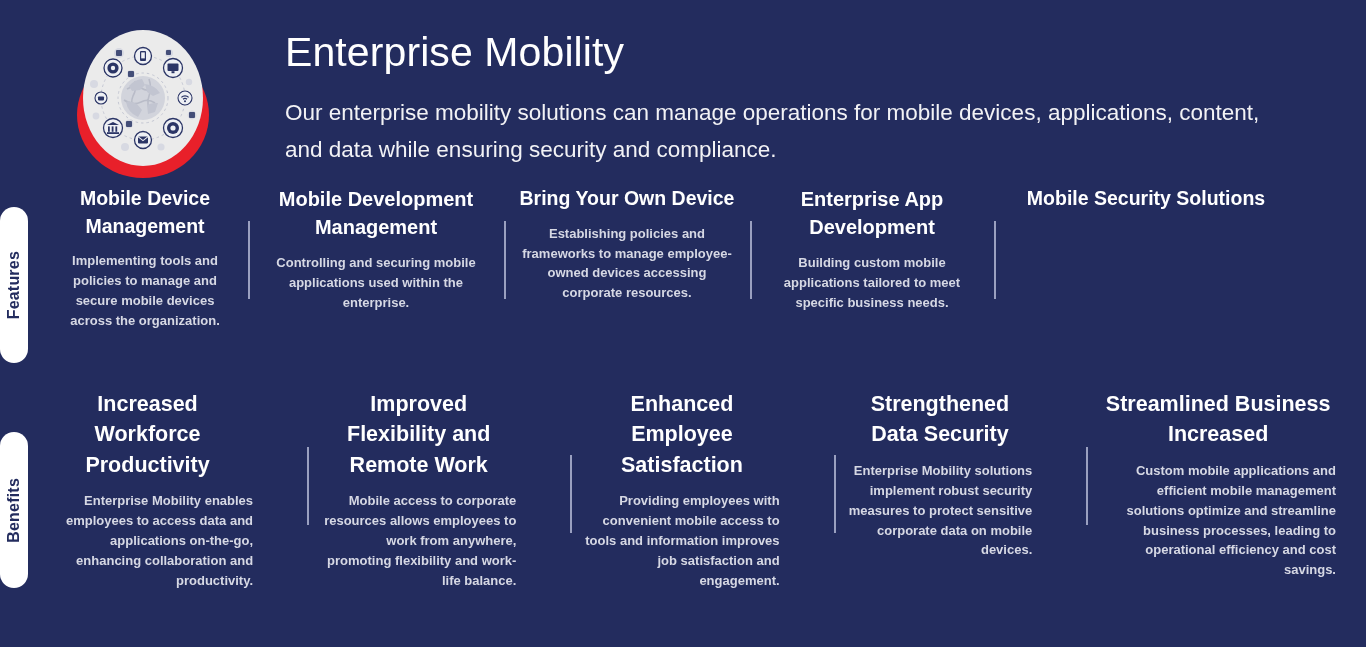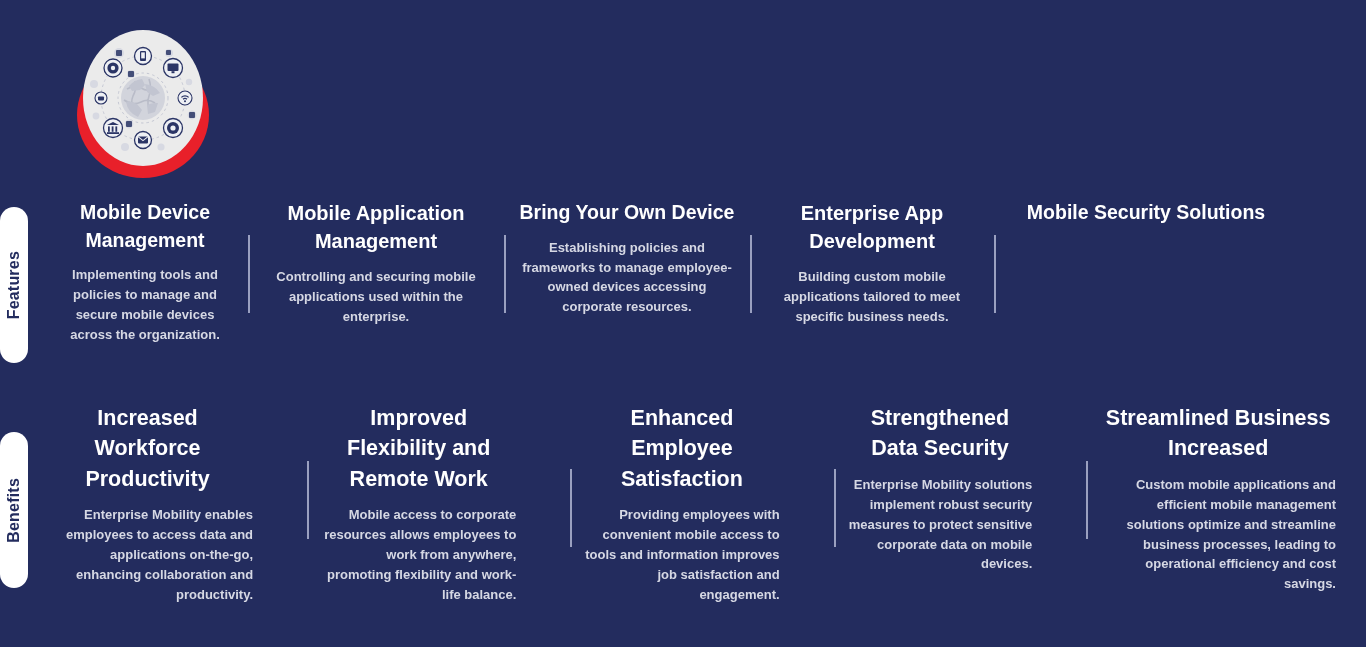--- a/index.html
+++ b/index.html
@@ -283,6 +283,10 @@
     </div>
   </div>
 
+  <div class="header-text">
+    <div class="title">Enterprise Mobility</div>
+    <div class="subtitle">Our enterprise mobility solutions can manage operations for mobile devices, applications, content, and data while ensuring security and compliance.</div>
+  </div>
 </div>
 
 <div class="side-pill" id="pill-features">

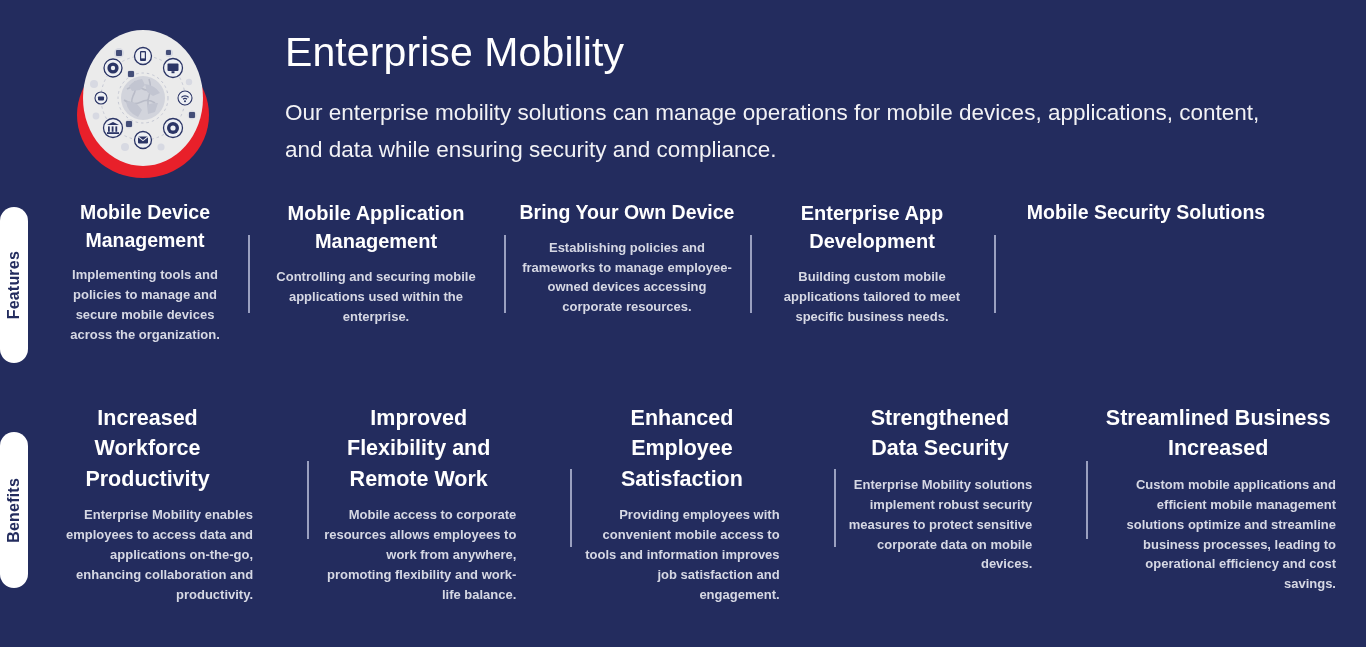--- a/index.html
+++ b/index.html
@@ -121,7 +121,7 @@
   #features-row {
     padding-left: 42px;
     padding-right: 20px;
-    margin-top: 14px;
+    margin-top: 0;
   }
 
   #benefits-row {

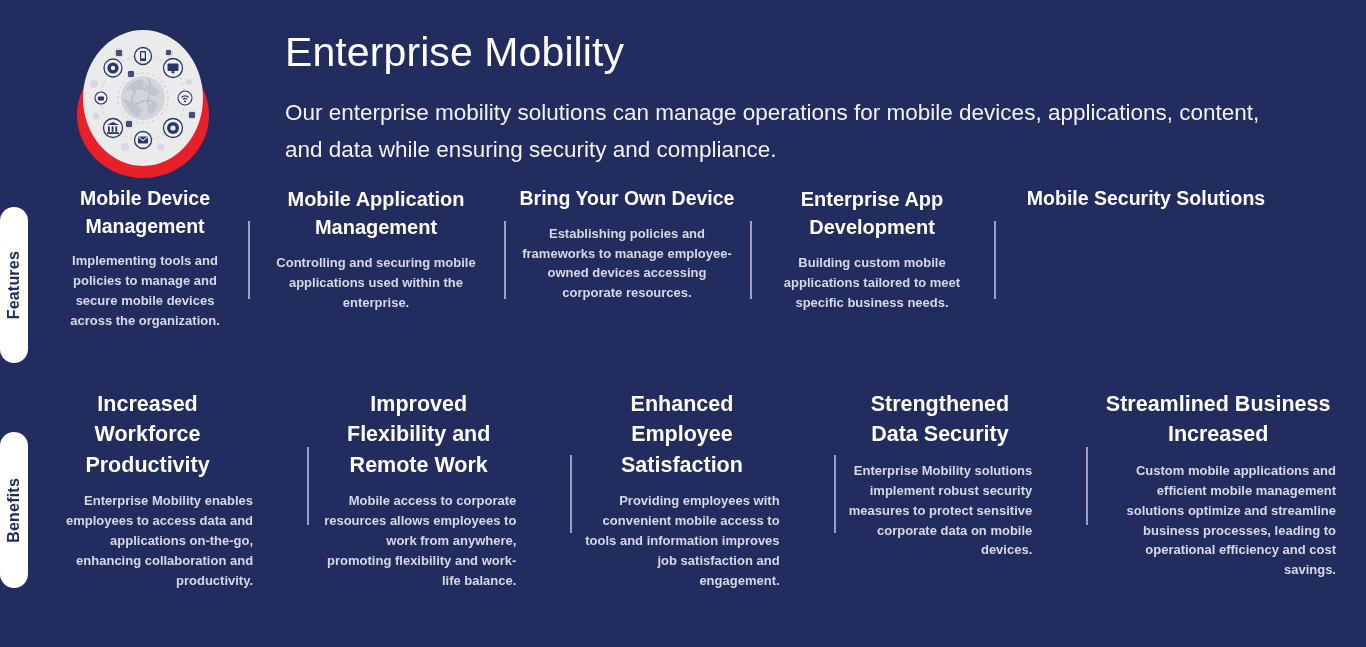--- a/index.html
+++ b/index.html
@@ -303,7 +303,7 @@
     <div class="card-desc">Implementing tools and policies to manage and secure mobile devices across the organization.</div>
   </div>
   <div class="card">
-    <div class="card-title">Mobile Application Management</div>
+    <div class="card-title">Mobile Development Management</div>
     <div class="card-desc">Controlling and securing mobile applications used within the enterprise.</div>
   </div>
   <div class="card">

